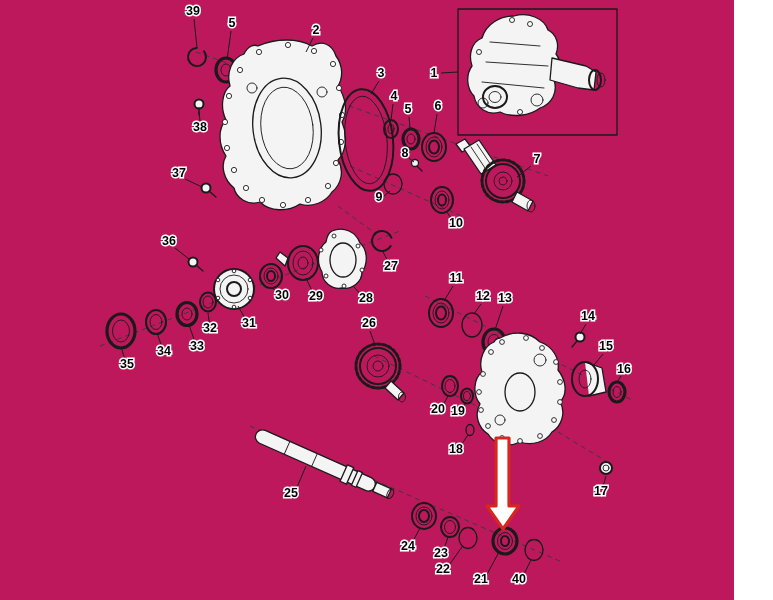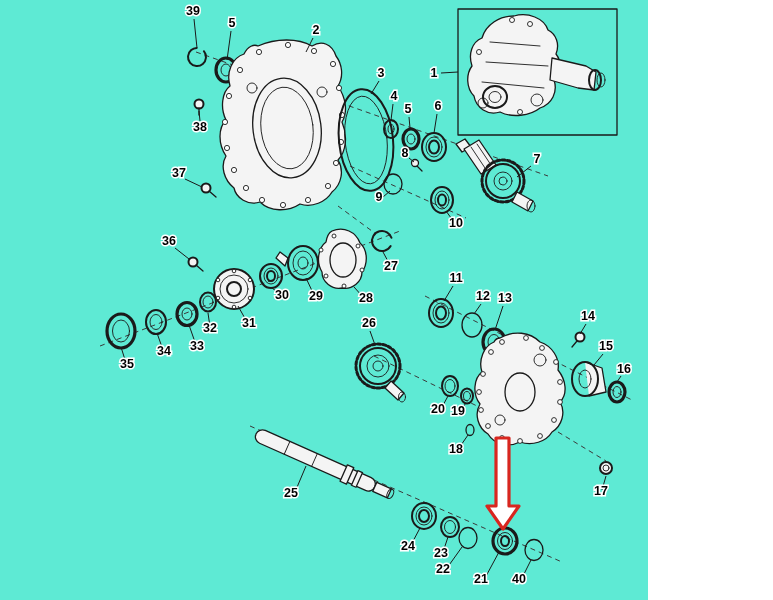--- a/index.html
+++ b/index.html
@@ -5,7 +5,7 @@
   * { margin:0; padding:0; box-sizing:border-box; }
   html,body { background:#ffffff; }
   .stage {
-    position:relative; width:648px; height:600px; background:#5eead4;
+    position:relative; width:734px; height:600px; background:#be185d;
     overflow:hidden; font-family:"Liberation Sans", sans-serif;
   }
   .stage svg { position:absolute; left:0; top:0; }

